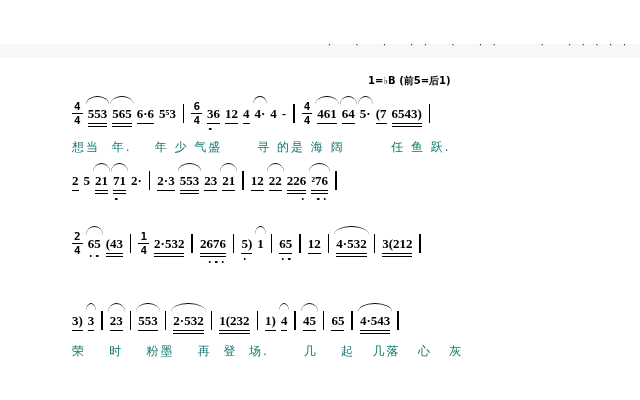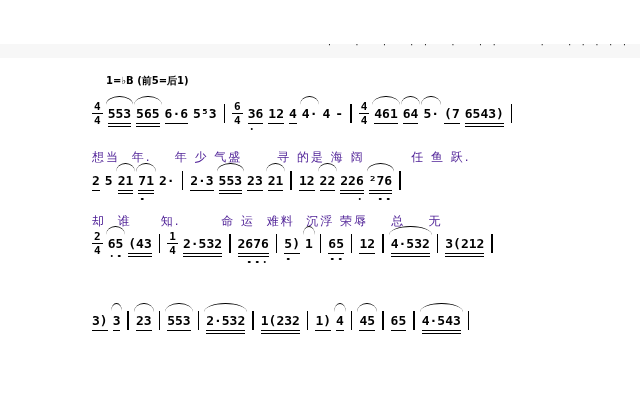--- a/index.html
+++ b/index.html
@@ -8,7 +8,7 @@
   .scan-band{position:absolute;left:0;top:44px;width:640px;height:14px;background:#f7f7f7;}
   .top-dots{position:absolute;left:328px;top:40px;font:9px "DejaVu Sans",sans-serif;
         letter-spacing:4px;color:#111;white-space:pre;}
-  .system{position:absolute;left:92px;}
+  .system{position:absolute;left:72px;text-align:right;}
   #s1{top:74px}#s2{top:158px}#s3{top:218px}#s4{top:298px}
   .sys-label{font:bold 10px "DejaVu Sans",sans-serif;margin-left:14px;}
   .notes-row{display:flex;align-items:center;column-gap:5px;padding:13px 0 10px;

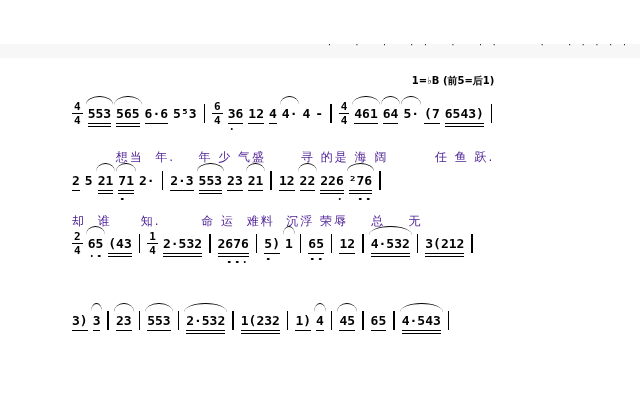--- a/index.html
+++ b/index.html
@@ -16,7 +16,7 @@
   .cluster{position:relative;display:inline-block;}
   .slur{position:absolute;left:-2px;right:-2px;top:-10px;height:8px;
         border-top:1.4px solid #000;border-radius:50% 50% 0 0/100% 100% 0 0;}
-  .nt{position:relative;display:inline-block;line-height:1.1;}
+  .nt{position:relative;display:inline-block;line-height:1.1;font-family:Liberation Serif, serif;}
   .nt.u1::after{content:"";position:absolute;left:0;right:0;bottom:-3px;height:1.3px;background:#000;}
   .nt.u2::after{content:"";position:absolute;left:0;right:0;bottom:-3px;height:1.3px;background:#000;}
   .nt.u2::before{content:"";position:absolute;left:0;right:0;bottom:-6px;height:1.3px;background:#000;}

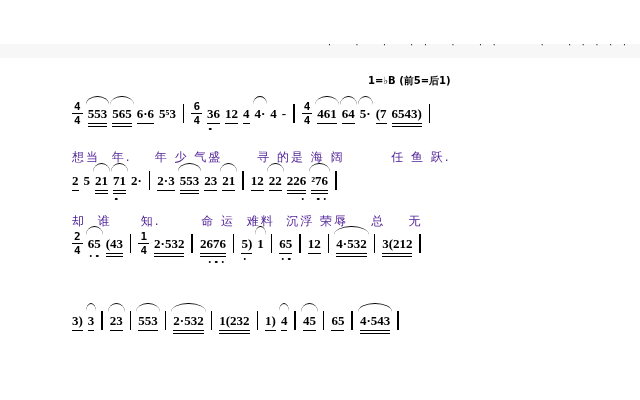--- a/index.html
+++ b/index.html
@@ -30,7 +30,7 @@
         font:bold 11px "DejaVu Sans Mono",monospace;line-height:1;flex:none;}
   .ts .tnum{padding:0 2px 1px;border-bottom:1px solid #000;}
   .ts .tden{padding-top:1px;}
-  .lyrics{font:12px "DejaVu Sans",sans-serif;white-space:pre;letter-spacing:2px;margin-top:13px;color:#4c1d95;}
+  .lyrics{font:12px "DejaVu Sans",sans-serif;white-space:pre;letter-spacing:2px;margin-top:3px;color:#0f766e;}
 </style>
 </head>
 <body>

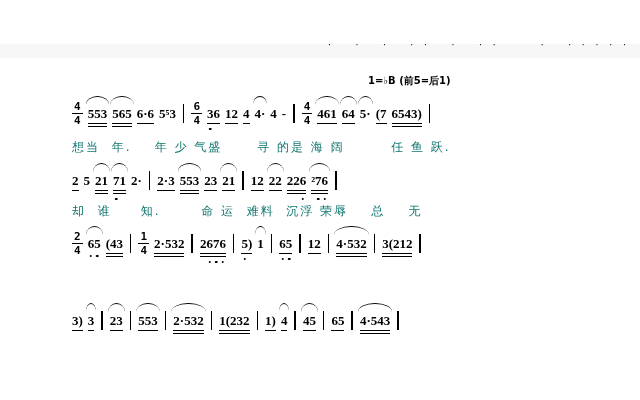--- a/index.html
+++ b/index.html
@@ -94,7 +94,6 @@
           <span class="cluster"><span class="slur"></span><span class="nt u2"><span class="ch">²</span><span class="ch low">7</span><span class="ch low">6</span></span></span>
           <div class="bar"></div>
         </div>
-        <div class="lyrics">却  谁     知.       命 运  难料  沉浮 荣辱    总    无</div>
       </div>
       <div class="system" id="s3">
         <div class="notes-row">

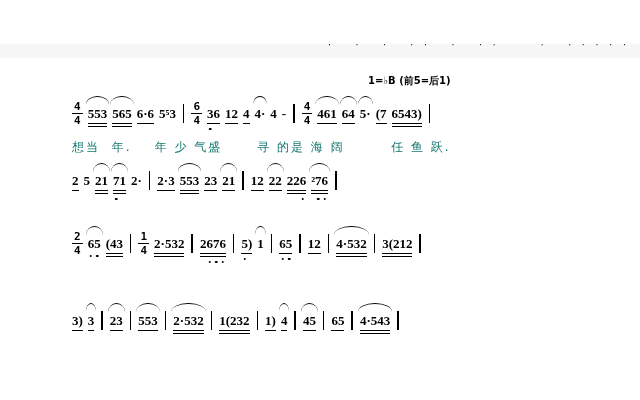--- a/index.html
+++ b/index.html
@@ -148,6 +148,7 @@
           <span class="cluster"><span class="slur"></span><span class="nt u2"><span class="ch">4</span><span class="ch">·</span><span class="ch">5</span><span class="ch">4</span><span class="ch">3</span></span></span>
           <div class="bar"></div>
         </div>
+        <div class="lyrics">荣    时    粉墨    再  登  场.      几    起   几落   心   灰</div>
       </div>
     </div>
 </div>

